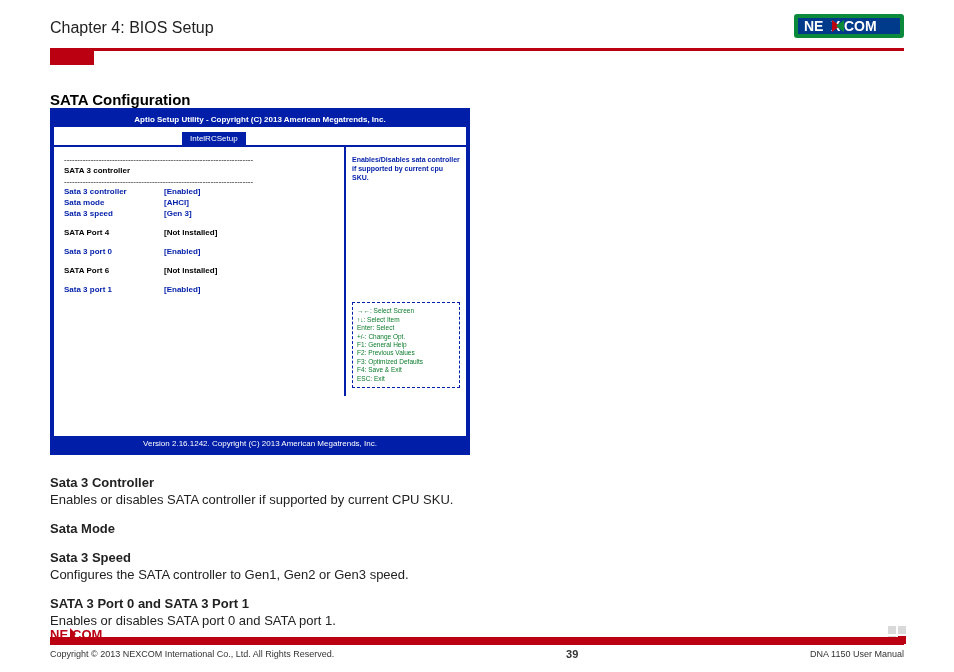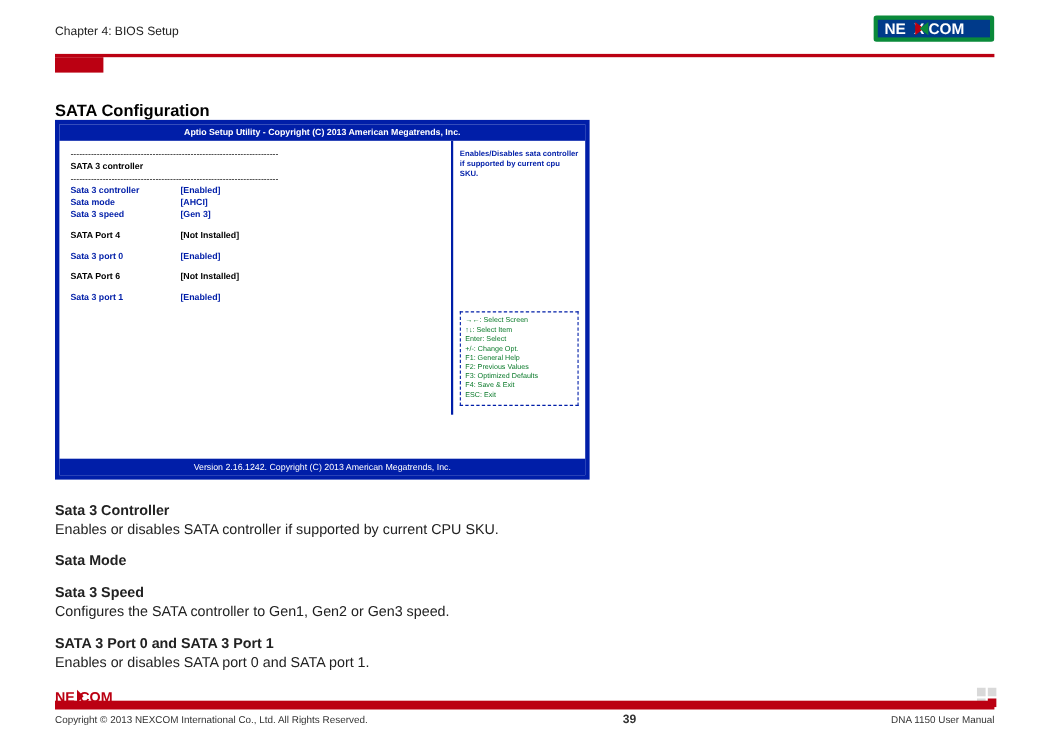--- a/index.html
+++ b/index.html
@@ -6,7 +6,7 @@
   body { width: 954px; height: 672px; font-family: Arial, Helvetica, sans-serif; background: #fff; color: #000; position: relative; }
 
   .header { display: flex; justify-content: space-between; align-items: center; padding: 12px 50px 4px 50px; }
-  .header-left { font-size: 11px; color: #222; }
+  .header-left { font-size: 16px; color: #222; }
   .red-bar-top { height: 3px; background: #bb0012; margin: 0 50px; }
   .red-tab { width: 44px; height: 14px; background: #bb0012; margin-left: 50px; }
 

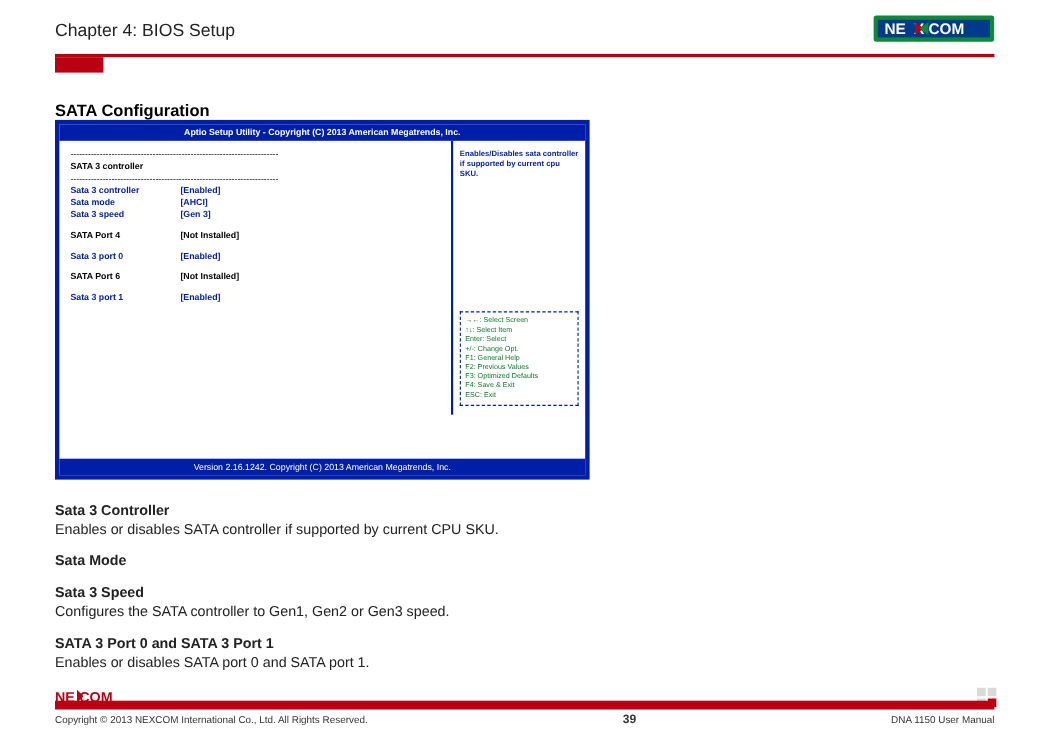--- a/index.html
+++ b/index.html
@@ -13,7 +13,7 @@
   .content { padding: 26px 50px 10px 50px; }
   .title { font-size: 15px; font-weight: bold; }
 
-  .bios-wrap { border: 4px solid #001ea8; width: 486px; }
+  .bios-wrap { border: 4px solid #001ea8; width: 420px; }
   .bios-titlebar { background: #001ea8; color: #fff; font-size: 8px; font-weight: bold; text-align: center; padding: 3px 0; }
   .bios-tabrow { background: #fff; border-bottom: 2px solid #001ea8; }
   .bios-tab { display: inline-block; background: #001ea8; color: #fff; font-size: 8px; padding: 2px 8px; margin-left: 128px; }

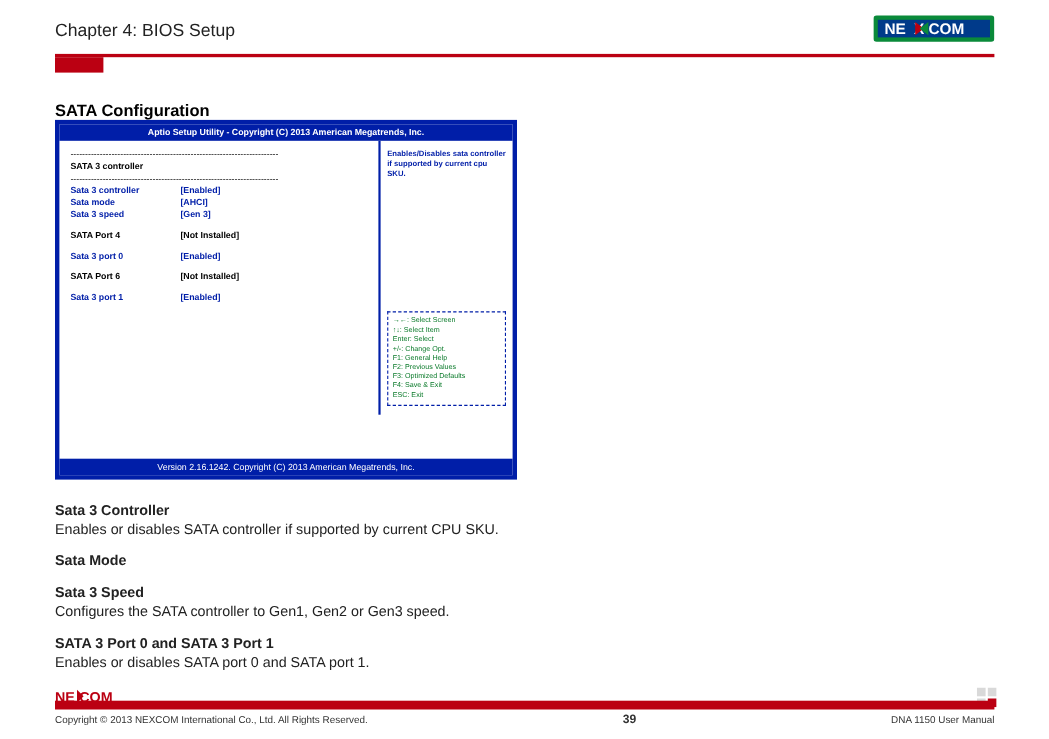--- a/index.html
+++ b/index.html
@@ -71,6 +71,9 @@
 
   <div class="bios-wrap">
     <div class="bios-titlebar">Aptio Setup Utility - Copyright (C) 2013 American Megatrends, Inc.</div>
+    <div class="bios-tabrow">
+      <span class="bios-tab">IntelRCSetup</span>
+    </div>
     <div class="bios-body">
       <div class="bios-main">
         <div class="dashline">-----------------------------------------------------------------------</div>

